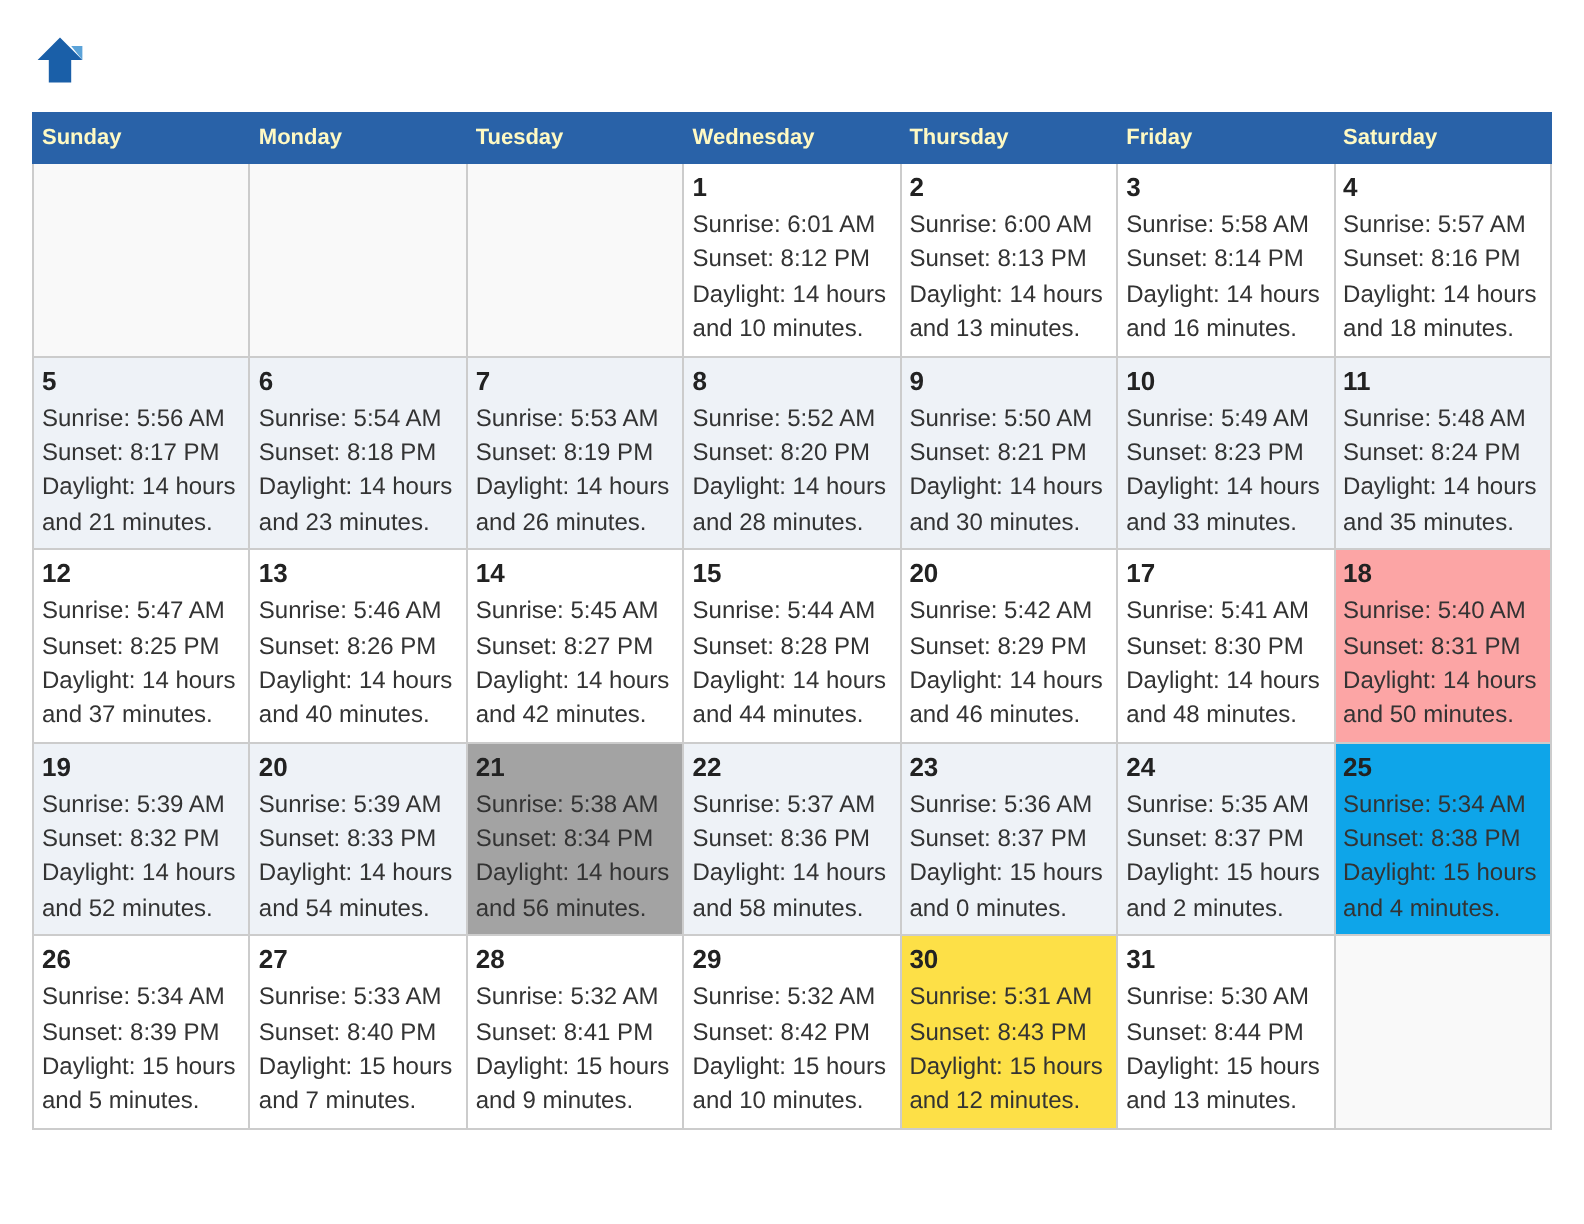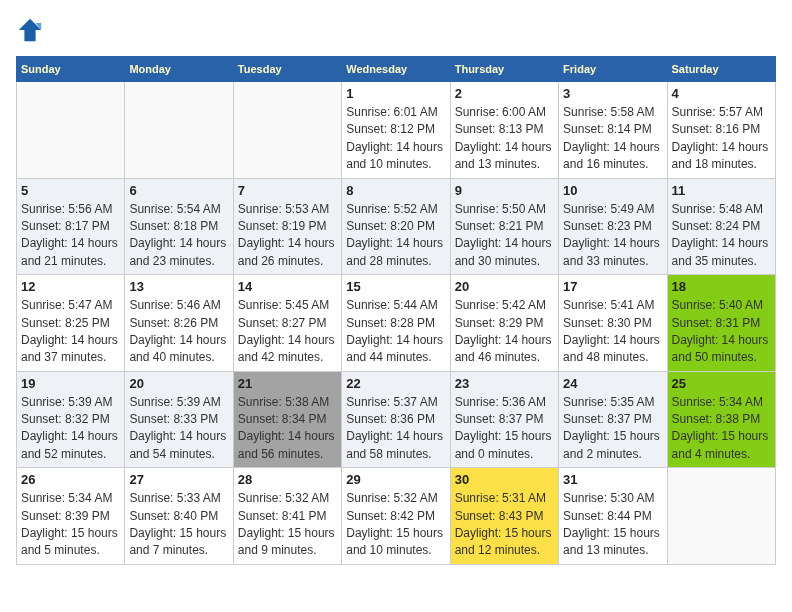--- a/index.html
+++ b/index.html
@@ -199,7 +199,7 @@
           <div class="day-num">17</div>
           <div class="day-info">Sunrise: 5:41 AM<br>Sunset: 8:30 PM<br>Daylight: 14 hours<br>and 48 minutes.</div>
         </td>
-        <td style="background-color: #84cc16;">
+        <td style="background-color: #fca5a5;">
           <div class="day-num">18</div>
           <div class="day-info">Sunrise: 5:40 AM<br>Sunset: 8:31 PM<br>Daylight: 14 hours<br>and 50 minutes.</div>
         </td>

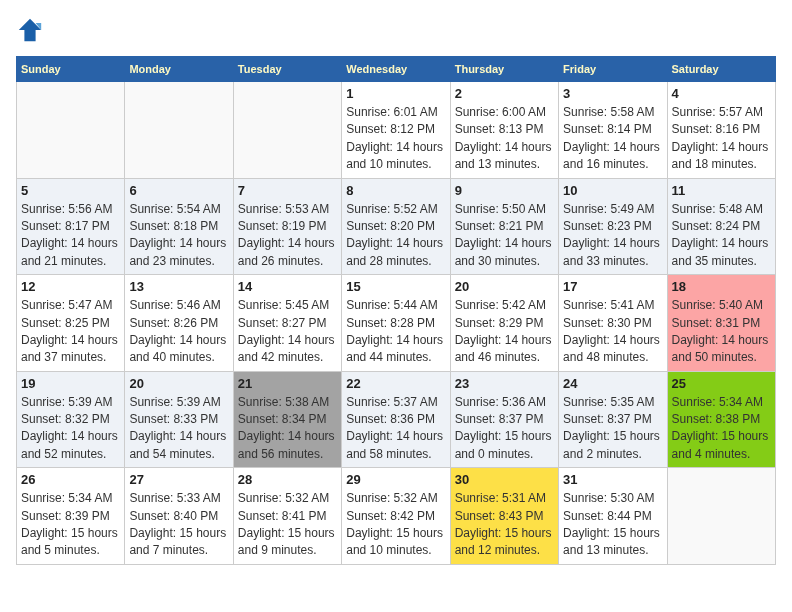--- a/index.html
+++ b/index.html
@@ -229,7 +229,7 @@
           <div class="day-num">24</div>
           <div class="day-info">Sunrise: 5:35 AM<br>Sunset: 8:37 PM<br>Daylight: 15 hours<br>and 2 minutes.</div>
         </td>
-        <td style="background-color: #84cc16;">
+        <td style="background-color: #0ea5e9;">
           <div class="day-num">25</div>
           <div class="day-info">Sunrise: 5:34 AM<br>Sunset: 8:38 PM<br>Daylight: 15 hours<br>and 4 minutes.</div>
         </td>

